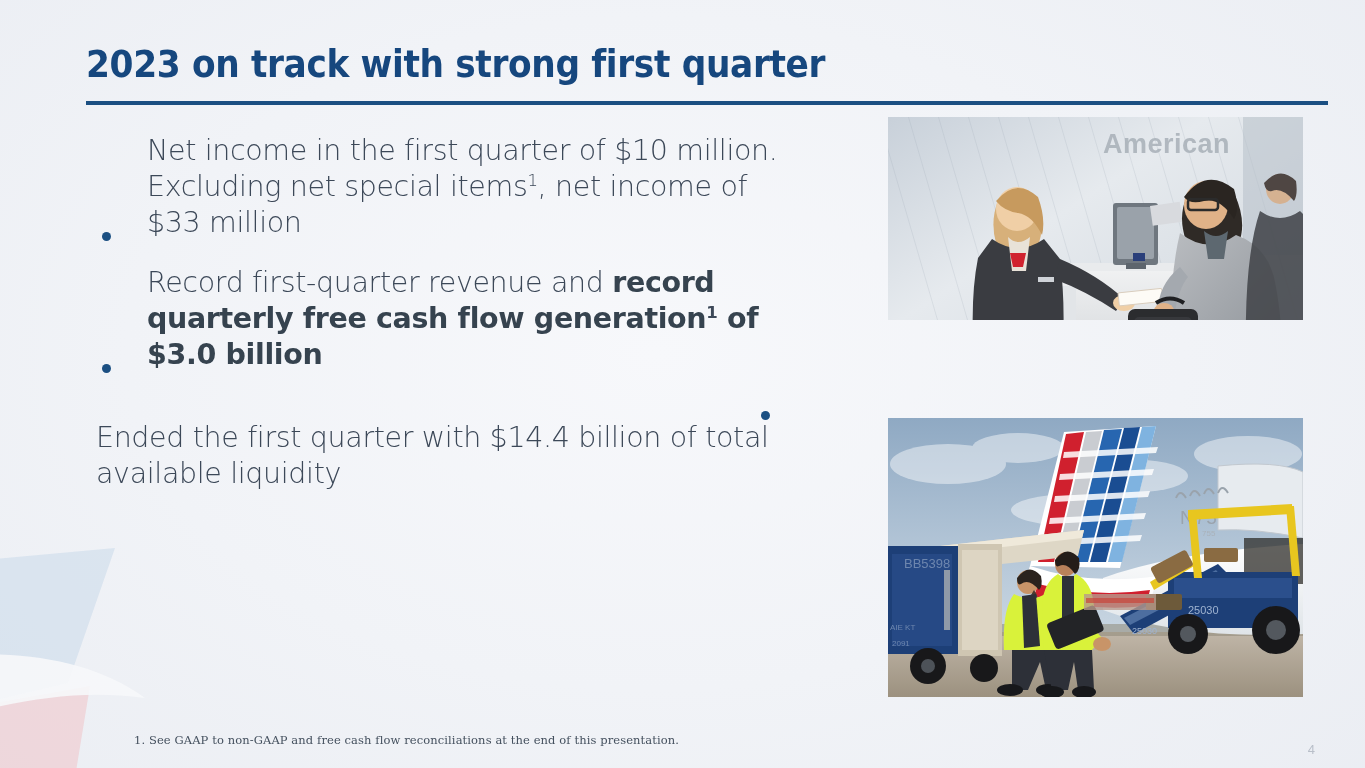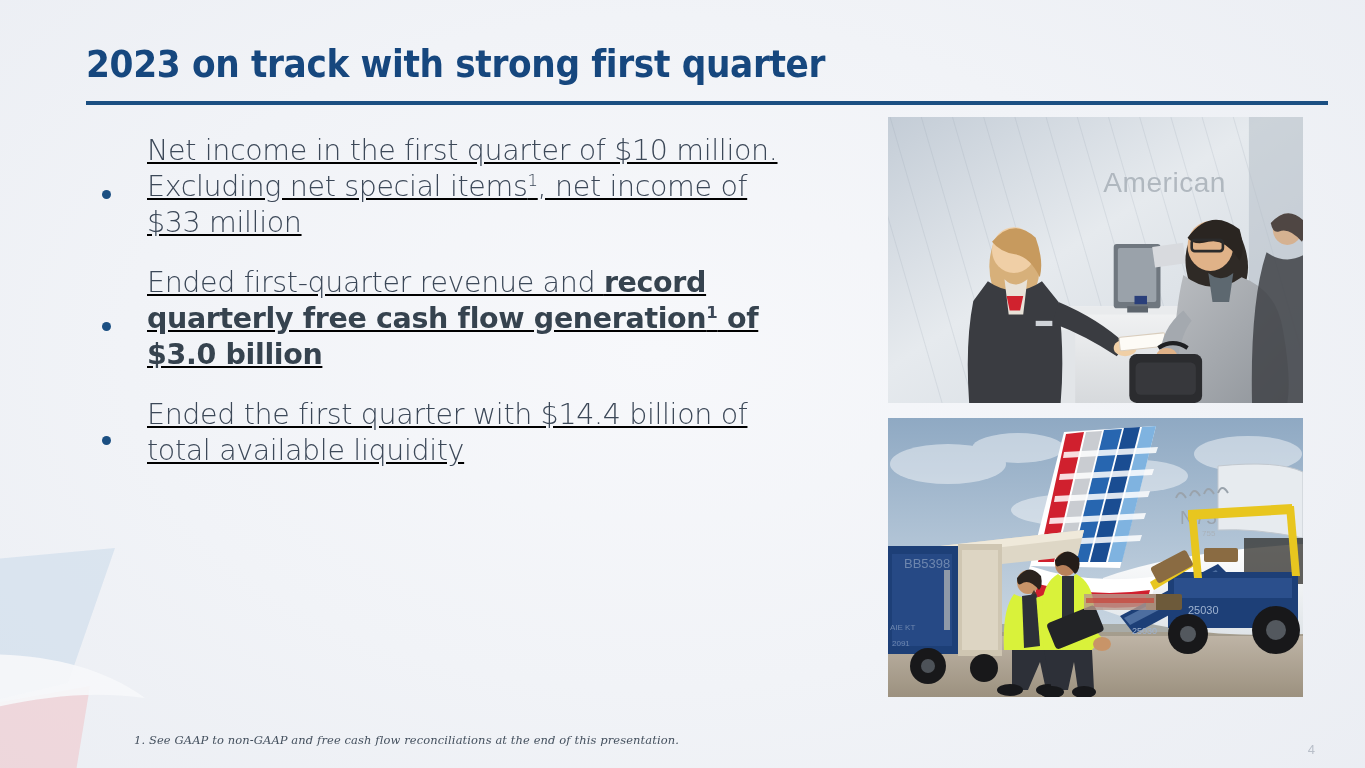--- a/index.html
+++ b/index.html
@@ -25,7 +25,7 @@
 
   
   .bullets{position:absolute;left:96px;top:133px;width:710px;}
-  .bullet{display:flex;align-items:center;margin-bottom:24px;text-decoration:underline;}
+  .bullet{display:flex;align-items:flex-end;margin-bottom:24px;}
   .bullet:last-child{margin-bottom:0;}
   .dot{flex:0 0 auto;width:9px;height:9px;border-radius:50%;background:#1b4f82;margin:14px 36px 0 6px;}
   .btext{

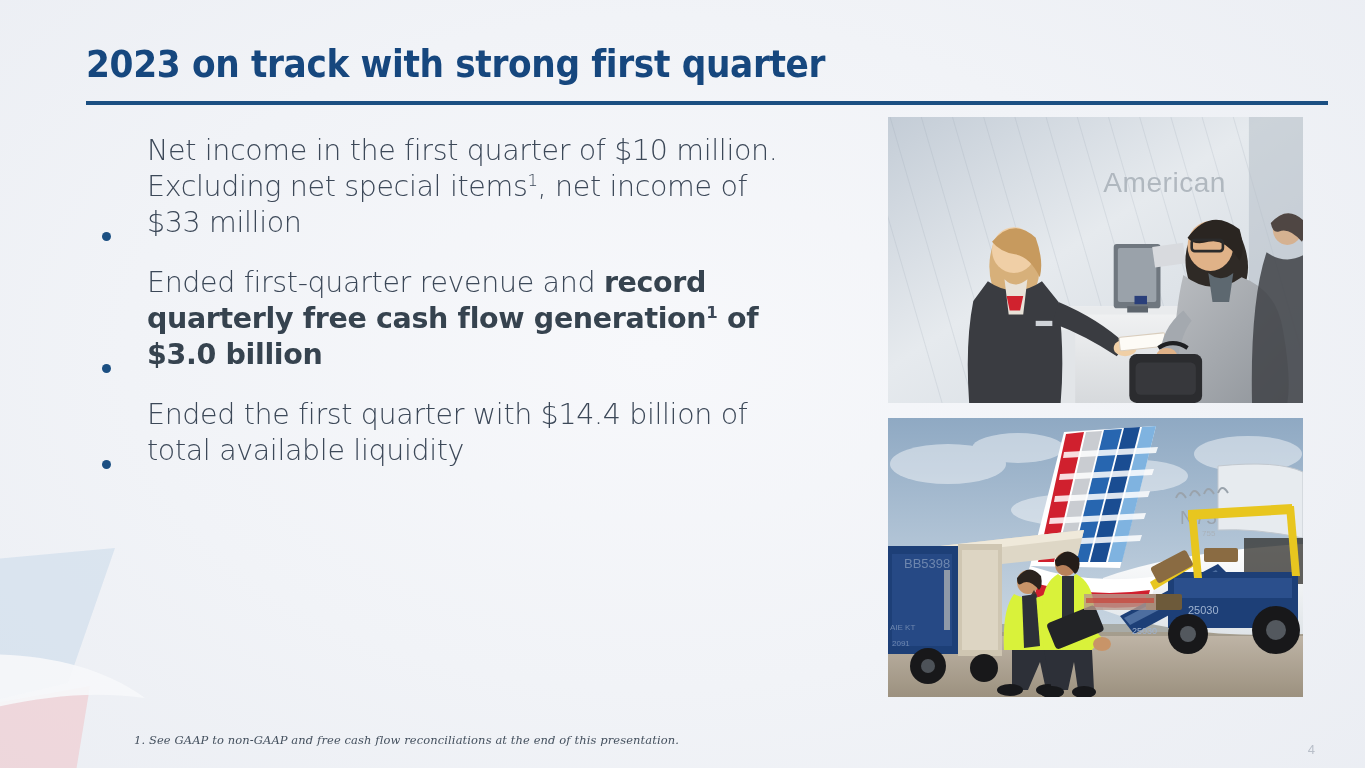--- a/index.html
+++ b/index.html
@@ -49,7 +49,7 @@
 
   
   .photo{position:absolute;overflow:hidden;background:#cfd6de;}
-  #photo-checkin{left:888px;top:117px;width:415px;height:286px;}
+  #photo-checkin{left:888px;top:117px;width:415px;height:203px;font-weight:bold;}
   #photo-ramp{left:888px;top:418px;width:415px;height:279px;}
   .photo svg{display:block;width:100%;height:100%;}
 </style>

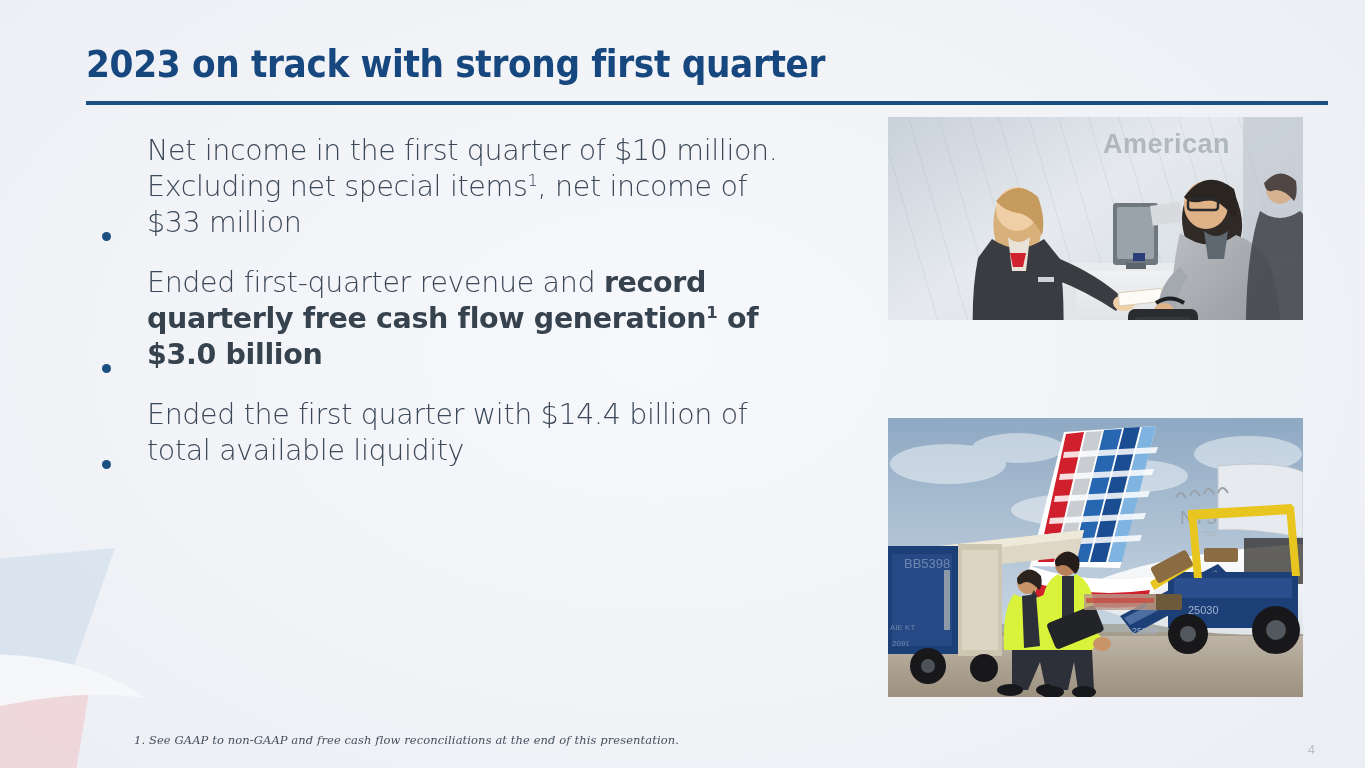--- a/index.html
+++ b/index.html
@@ -74,7 +74,7 @@
     </div>
     <div class="bullet">
       <span class="dot"></span>
-      <div class="btext"><span>Ended first-quarter revenue and </span><b>record quarterly free cash flow generation</b><sup style="font-weight: bold;">1</sup><b> of $3.0 billion</b></div>
+      <div class="btext"><span>Record first-quarter revenue and </span><b>record quarterly free cash flow generation</b><sup style="font-weight: bold;">1</sup><b> of $3.0 billion</b></div>
     </div>
     <div class="bullet">
       <span class="dot"></span>

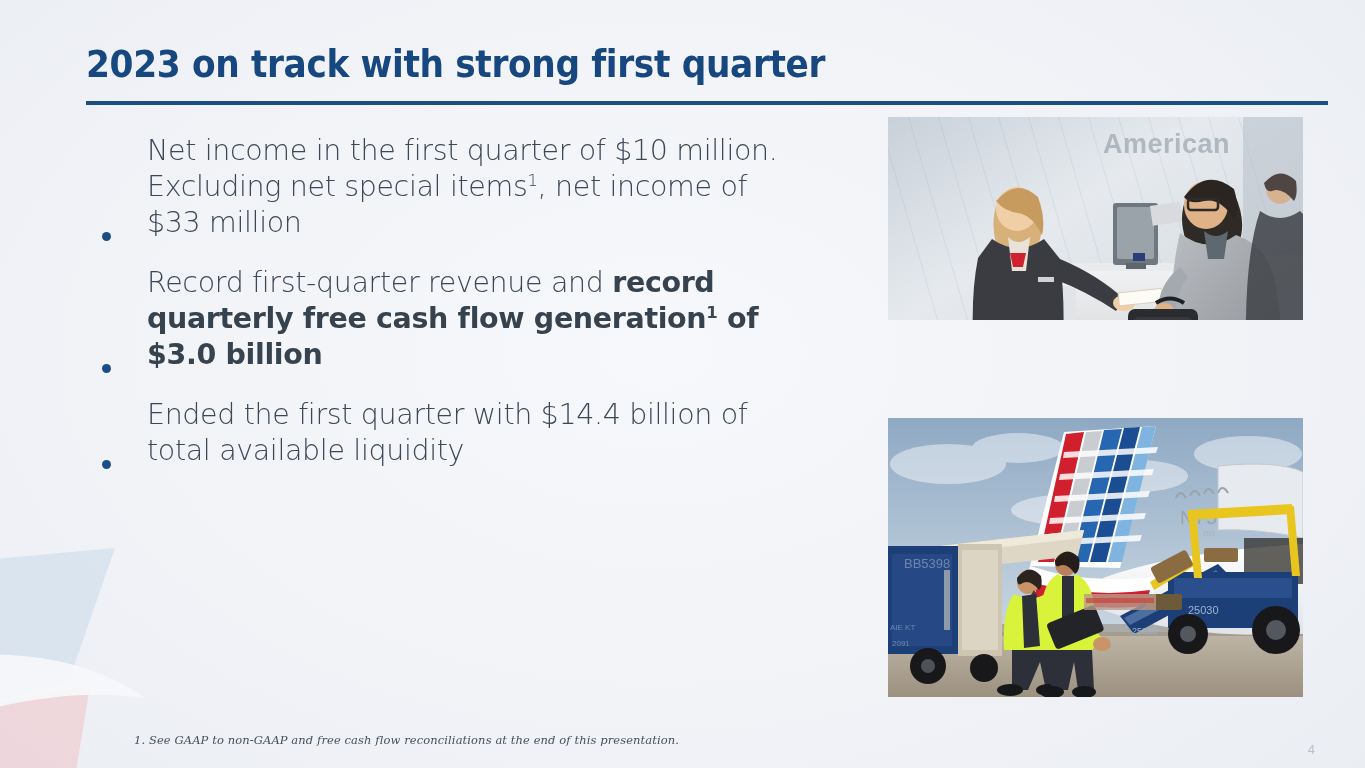--- a/index.html
+++ b/index.html
@@ -26,7 +26,7 @@
   
   .bullets{position:absolute;left:96px;top:133px;width:710px;}
   .bullet{display:flex;align-items:flex-end;margin-bottom:24px;}
-  .bullet:last-child{margin-bottom:0;}
+  .bullet:last-child{margin-bottom:0;flex-direction:column;}
   .dot{flex:0 0 auto;width:9px;height:9px;border-radius:50%;background:#1b4f82;margin:14px 36px 0 6px;}
   .btext{
     flex:1 1 auto;color:#3c4858;font-size:28.5px;line-height:36px;

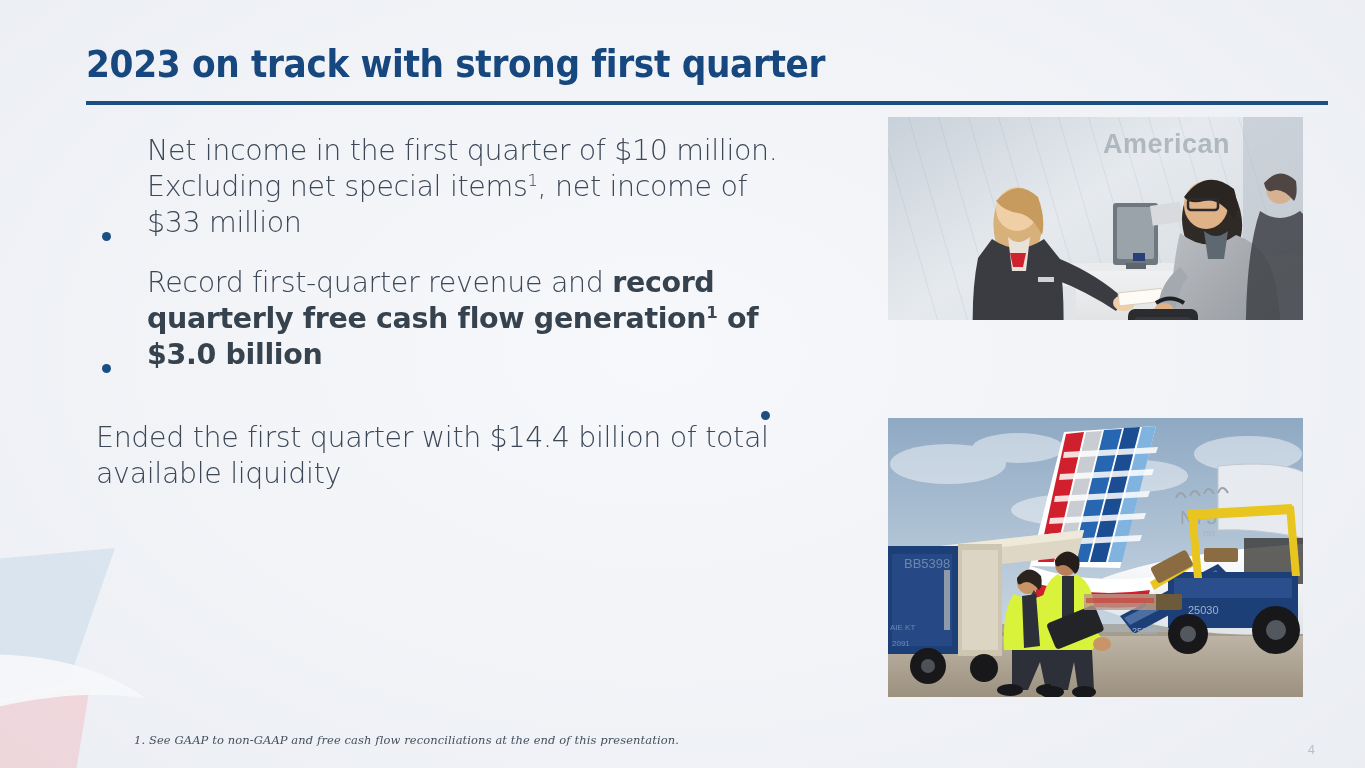--- a/index.html
+++ b/index.html
@@ -39,7 +39,7 @@
   
   .footnote{
     position:absolute;left:134px;top:733px;
-    font-family:"DejaVu Serif", serif;font-style:italic;
+    font-family:"DejaVu Serif", serif;
     font-size:11.5px;color:#44505e;letter-spacing:.1px;
   }
   .page-number{

